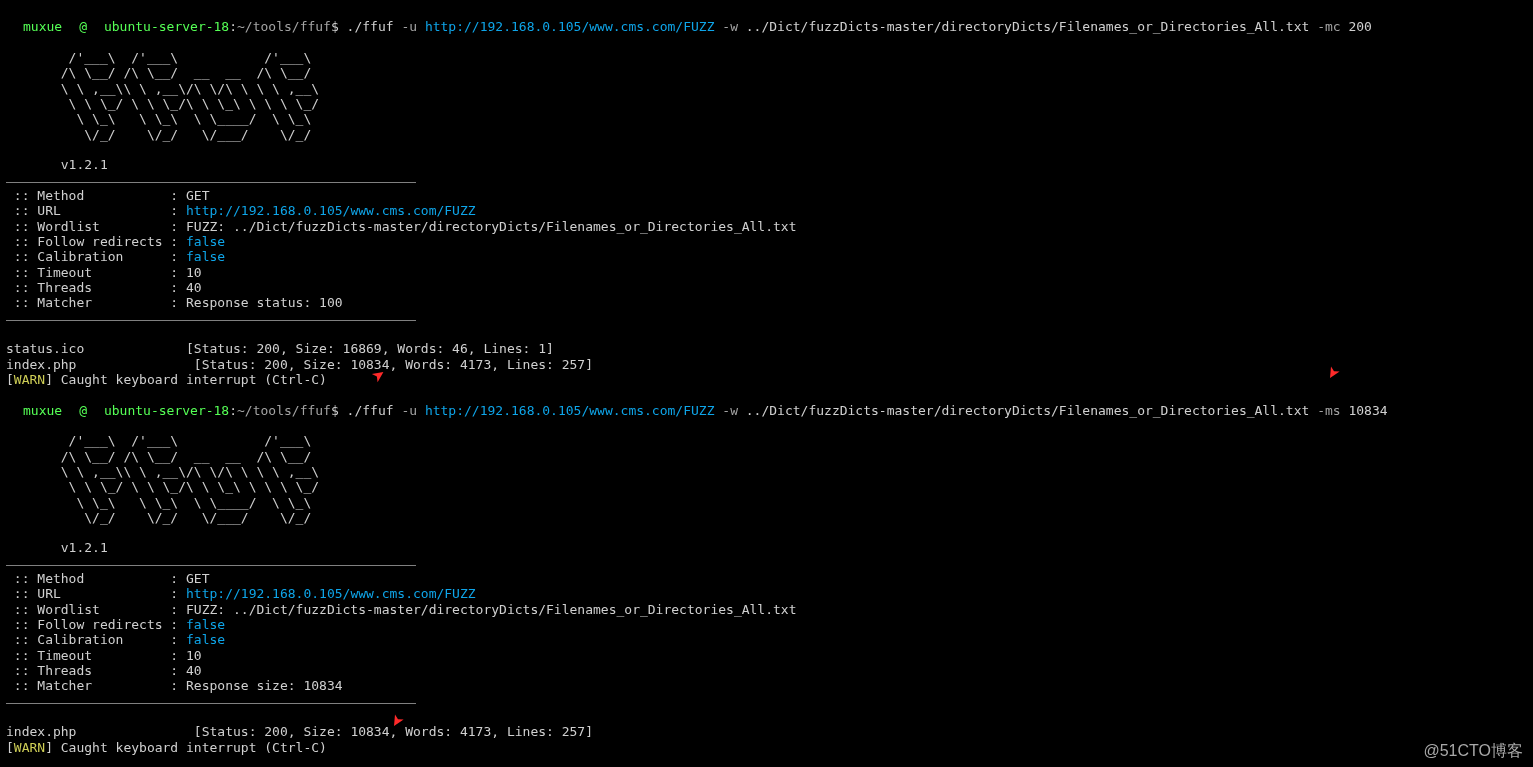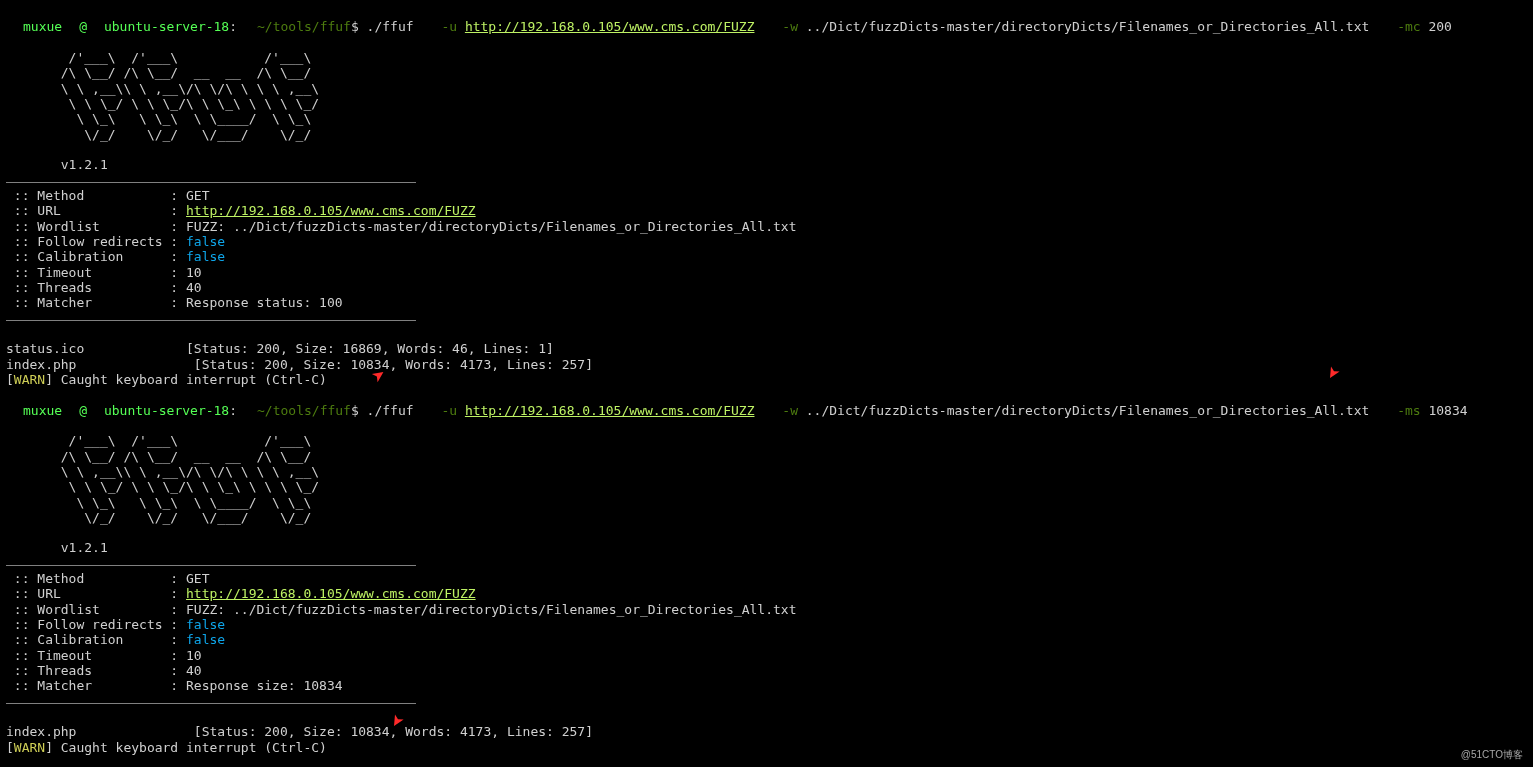--- a/index.html
+++ b/index.html
@@ -19,7 +19,7 @@
     padding: 4px 6px 6px 6px;
   }
   .green  { color: #55ff55; margin-left: 17px; }
-  .cyan   { color: #4d7c0f; margin-left: 20px; }
+  .cyan   { color: #a3a3a3; }
   .red    { color: #0ea5e9; }
   .yellow { color: #cdcd55; margin-top: 28px; }
   .white  { color: #d0d0d0; }

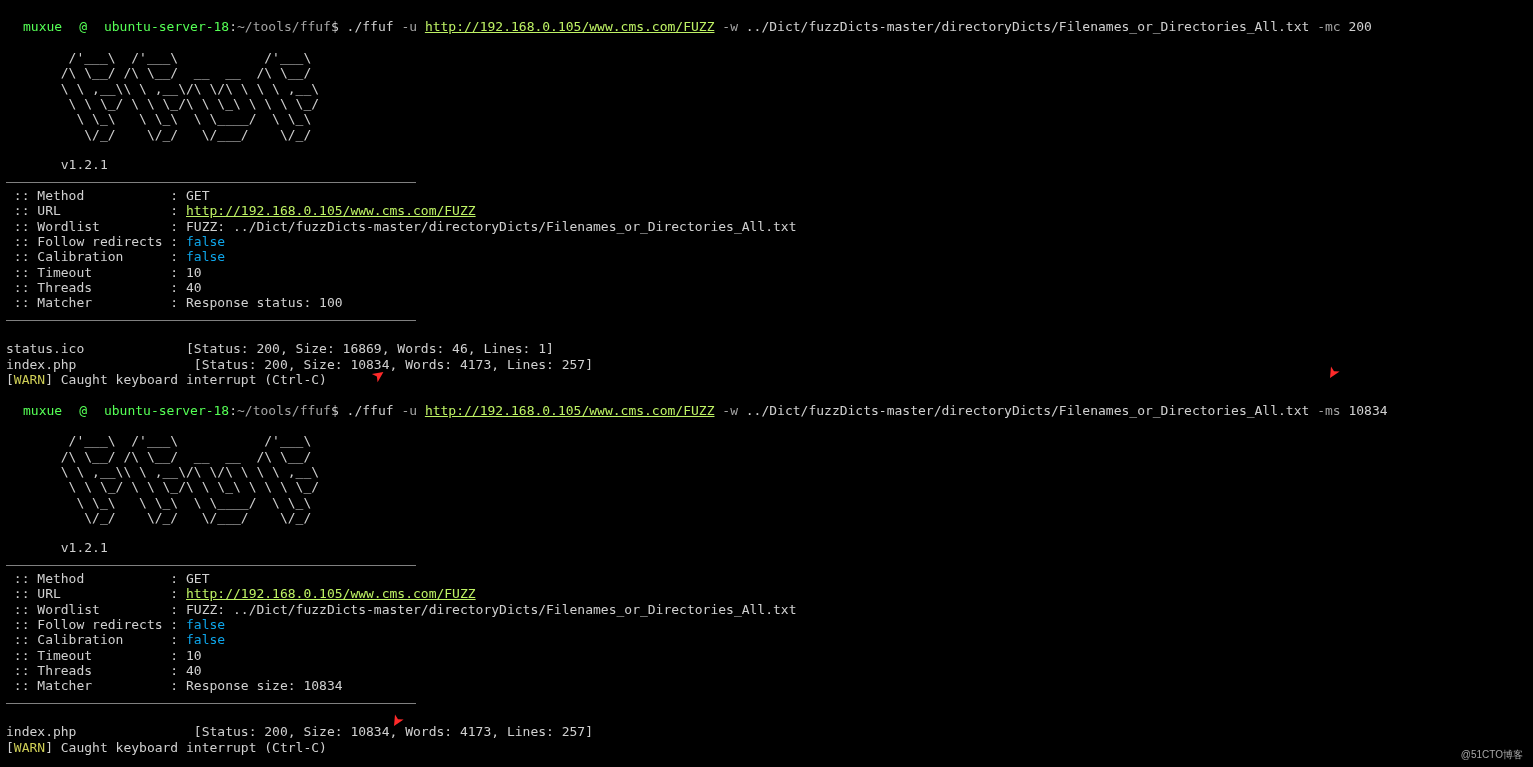--- a/index.html
+++ b/index.html
@@ -23,7 +23,7 @@
   .red    { color: #0ea5e9; }
   .yellow { color: #cdcd55; margin-top: 28px; }
   .white  { color: #d0d0d0; }
-  .link   { color: #bef264; text-decoration: underline; }
+  .link   { color: #0ea5e9; }
   .hr-line {
     display: inline-block;
     border-top: 1px solid #808080;

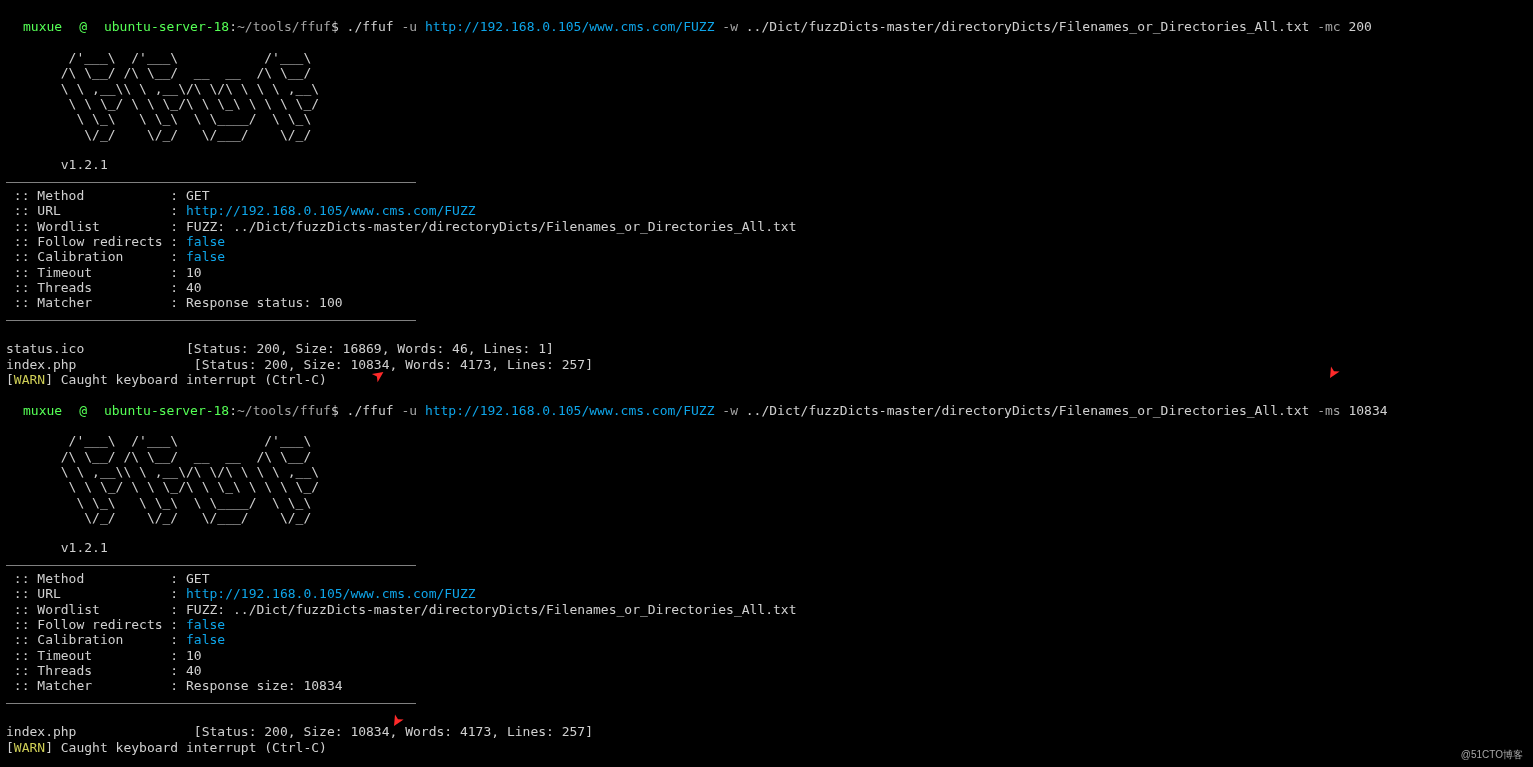--- a/index.html
+++ b/index.html
@@ -44,7 +44,7 @@
     bottom: 6px;
     color: #a8a8a8;
     font-family: Arial, sans-serif;
-    font-size: 10px;
+    font-size: 16px;
   }
 </style>
 </head>

